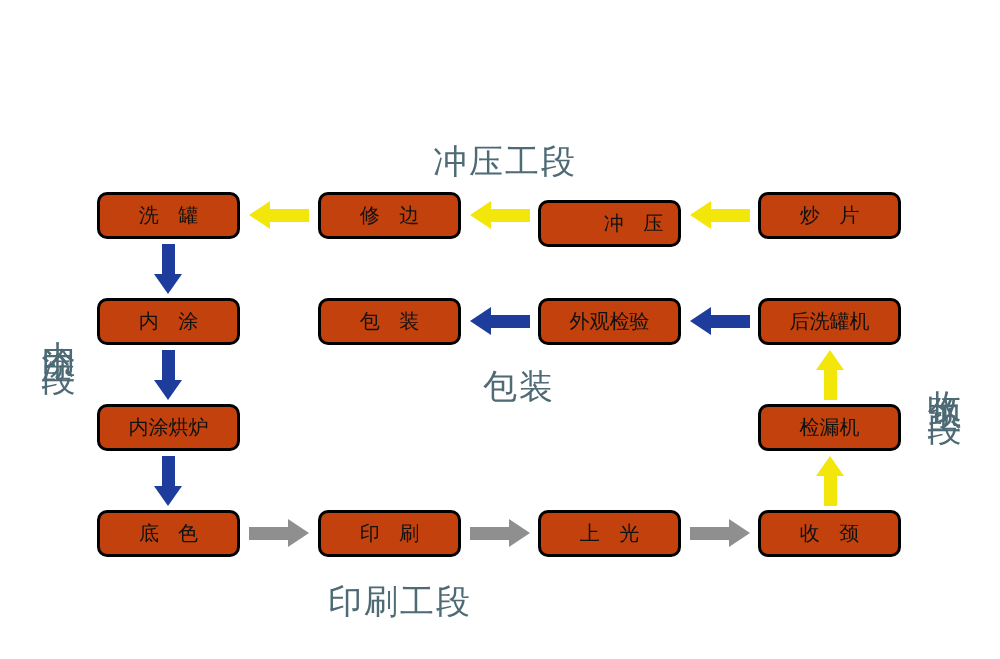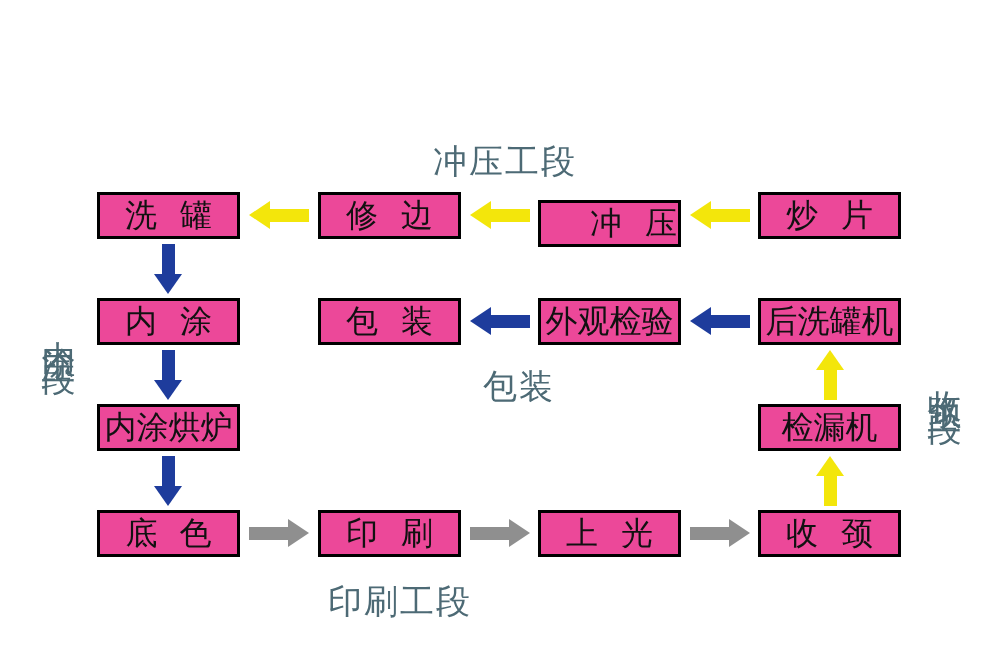--- a/index.html
+++ b/index.html
@@ -32,10 +32,10 @@
     width:143px;height:47px;
     box-sizing:border-box;
     border:3px solid var(--box-border,#000);
-    border-radius:0;
-    background:#ec4899;
+    border-radius:10px;
+    background:#c2410c;
     display:flex;align-items:center;justify-content:center;
-    font-size:32px;color:#111;
+    font-size:20px;color:#111;
     word-spacing:14px;
     white-space:nowrap;
   }

